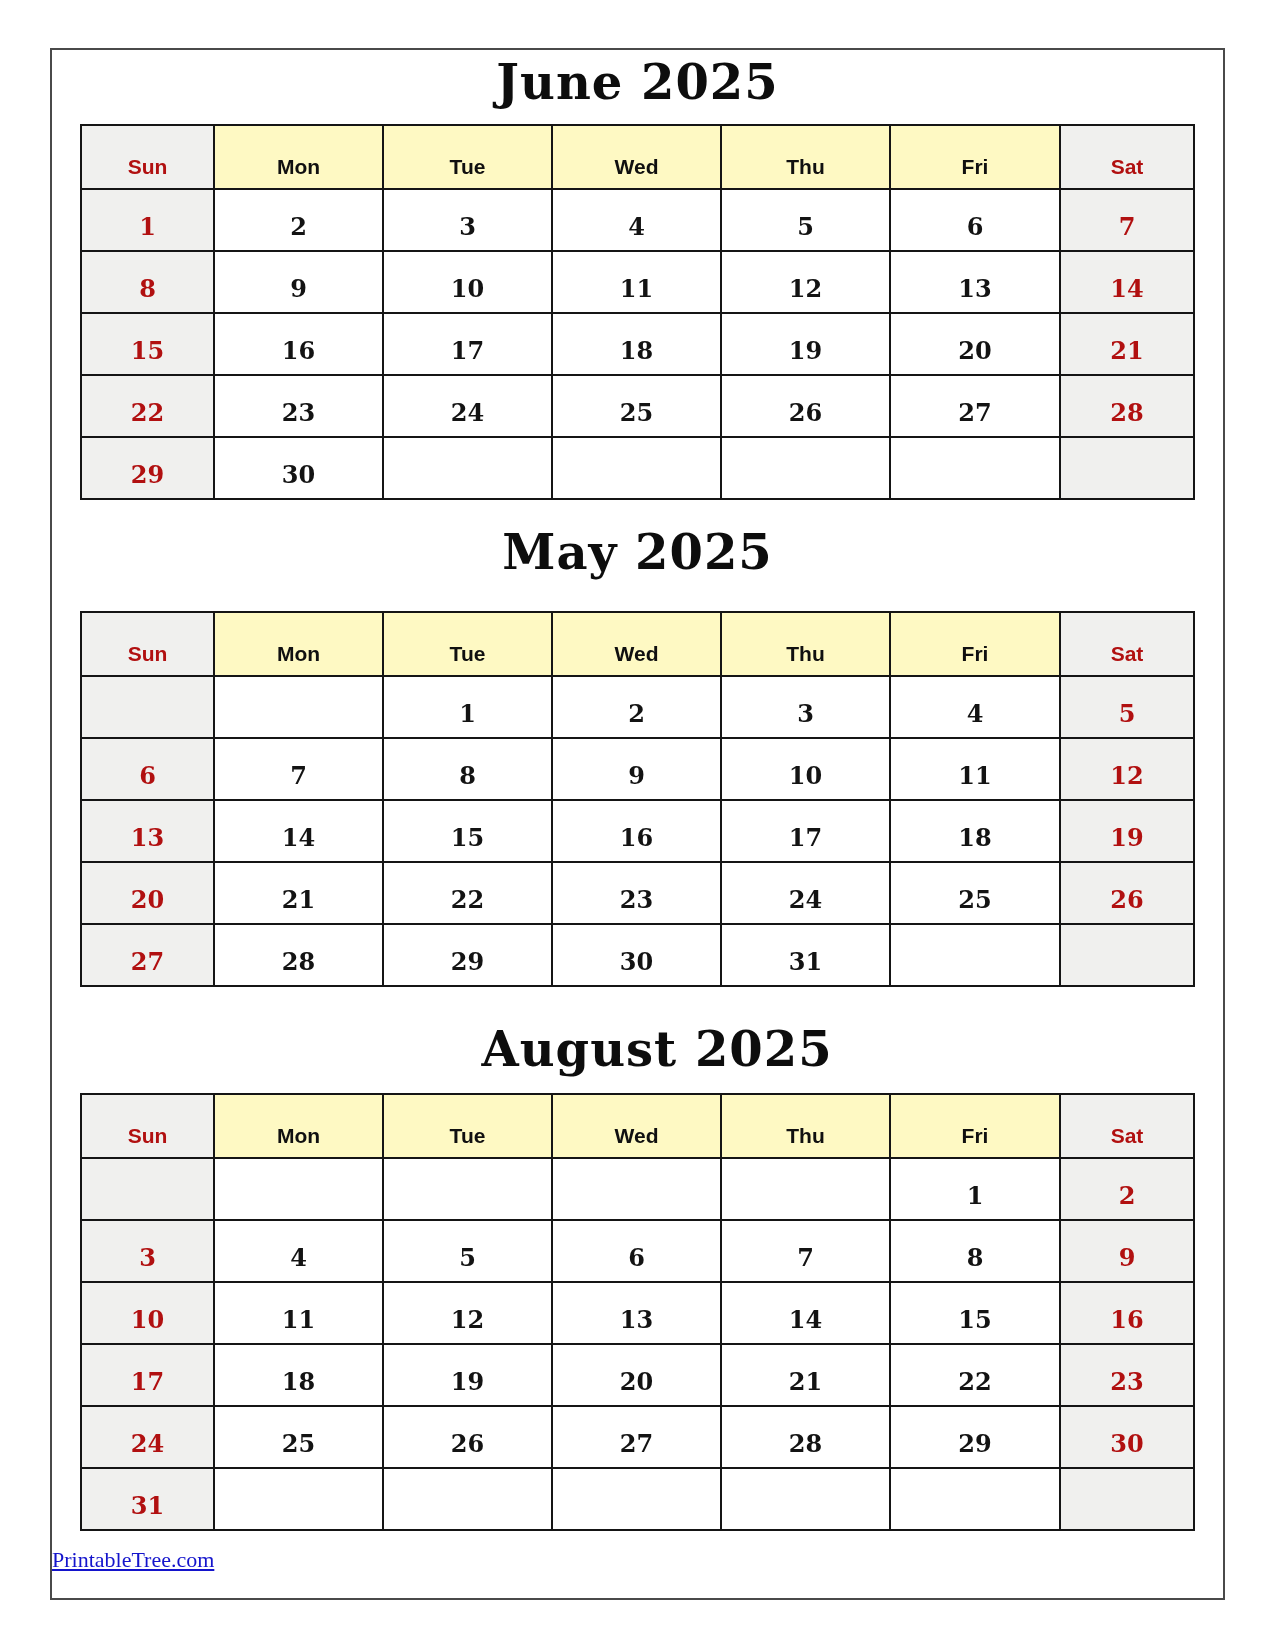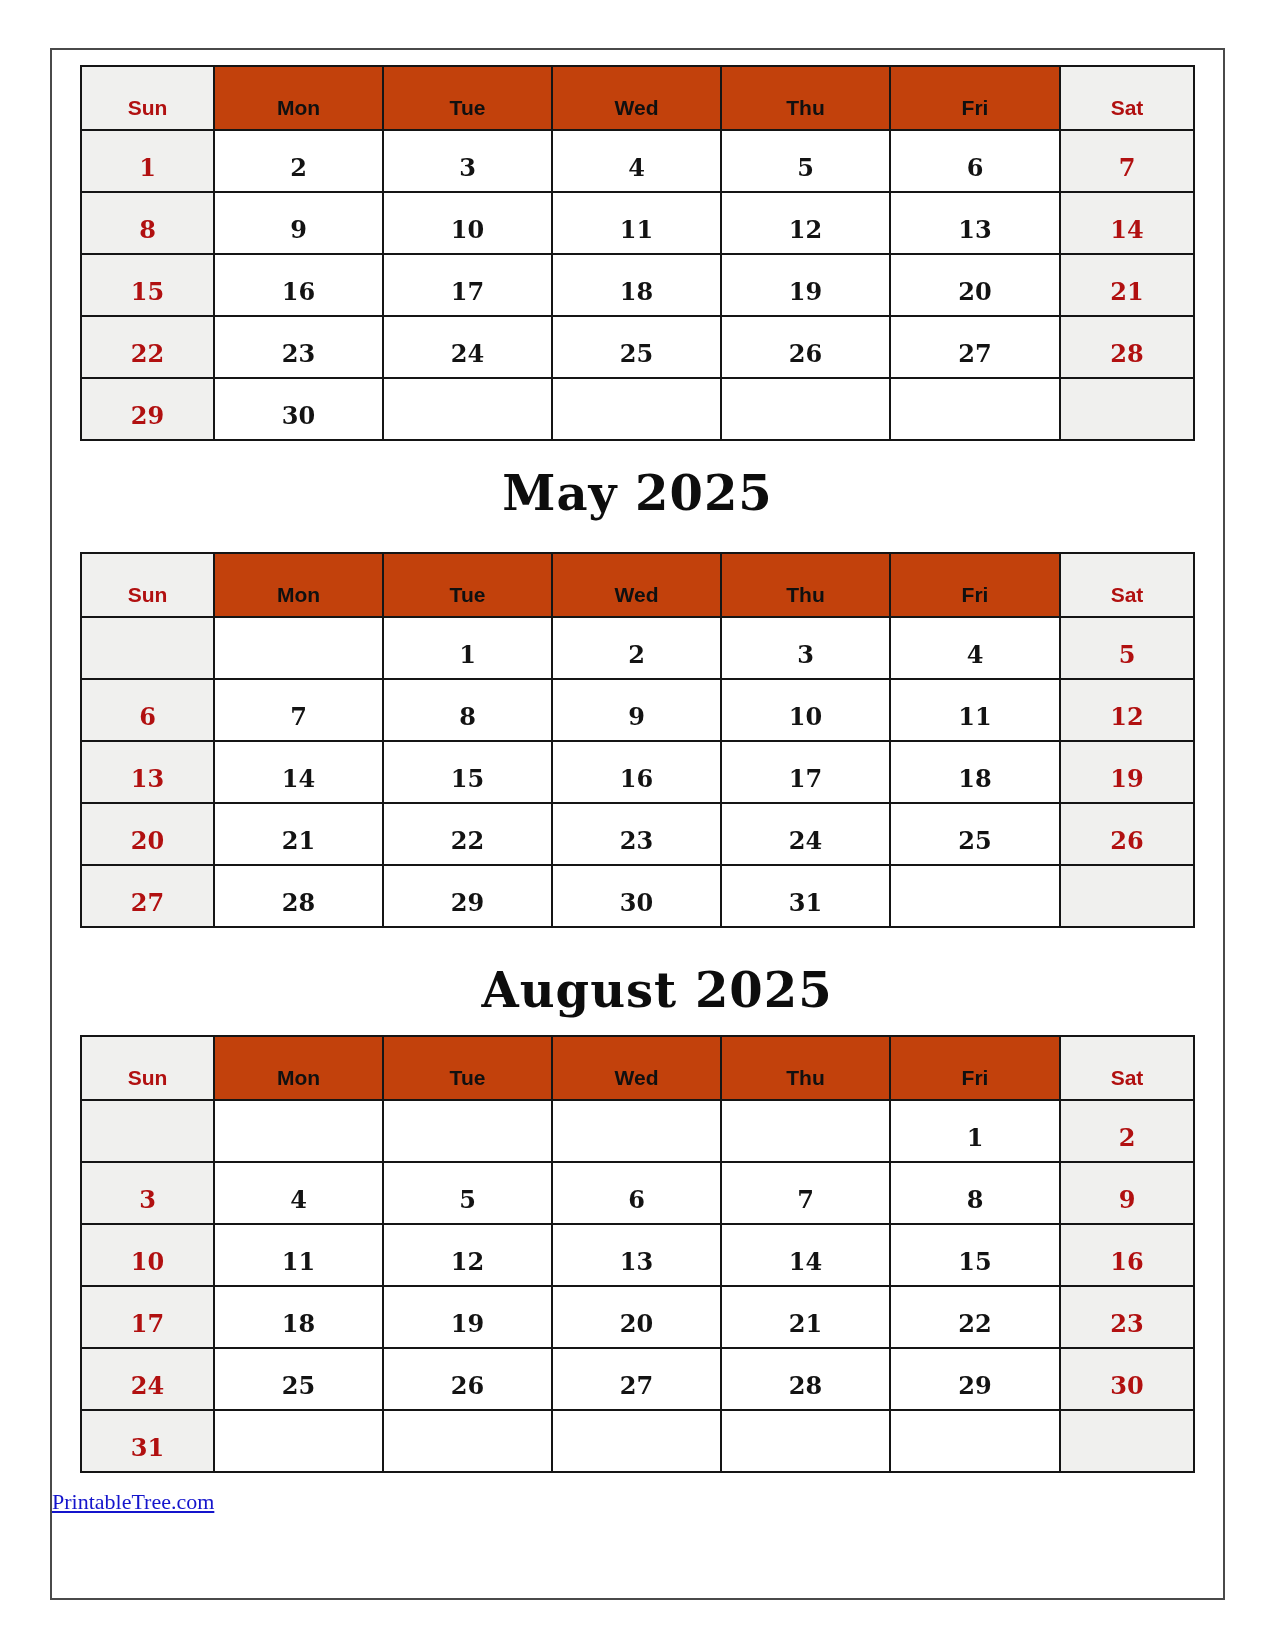--- a/index.html
+++ b/index.html
@@ -84,6 +84,7 @@
 <div class="frame">
 
   <section class="m0">
+    <h2 class="month-title">June 2025</h2>
     <table class="cal">
       <colgroup>
         <col style="width:133px">

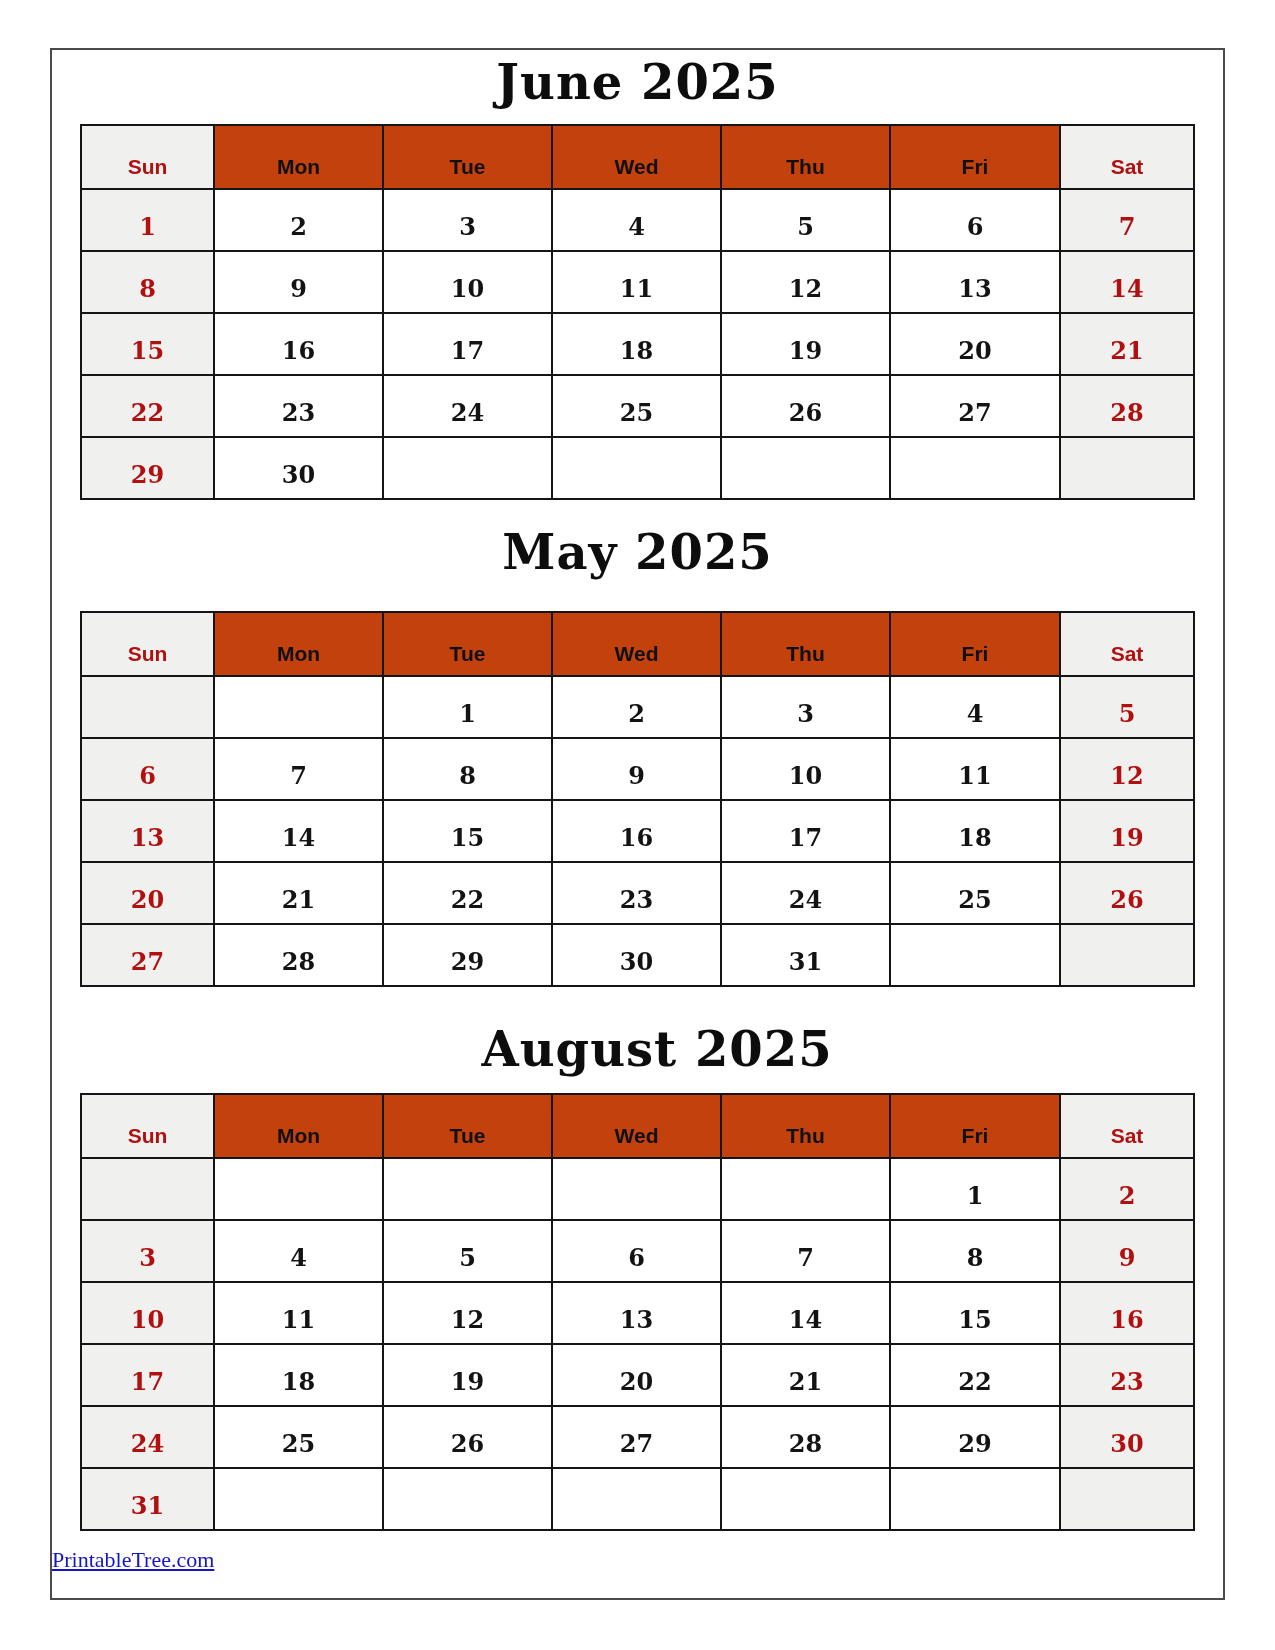--- a/index.html
+++ b/index.html
@@ -53,7 +53,7 @@
     font-weight:bold;
     font-size:21px;
     color:#101010;
-    background:#c2410c;
+    background:#fef9c3;
   }
   table.cal td{
     height:62px;

